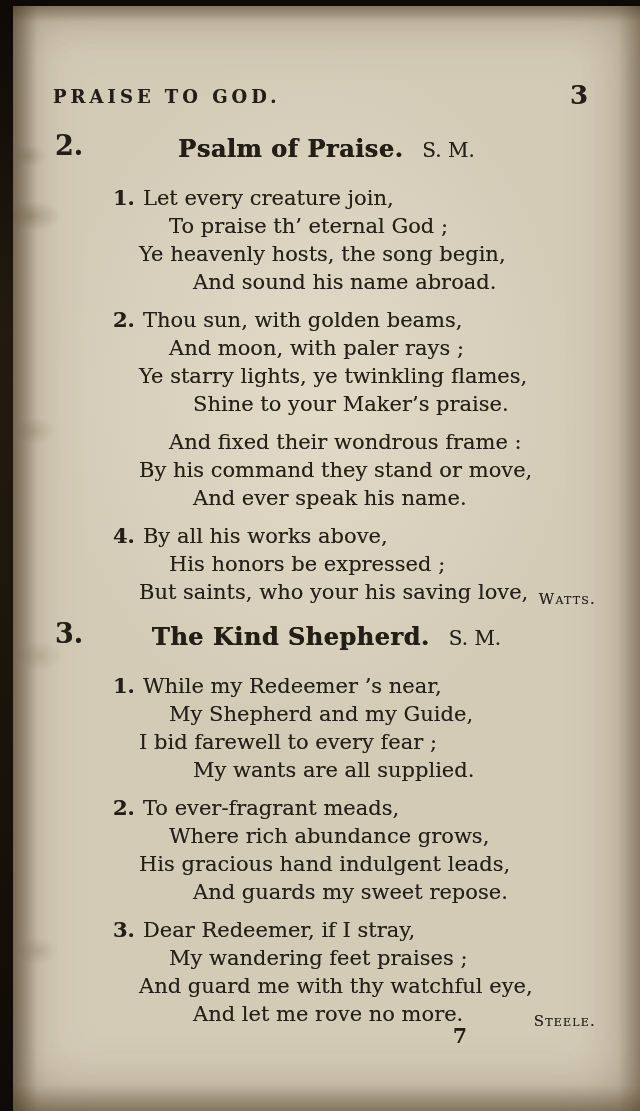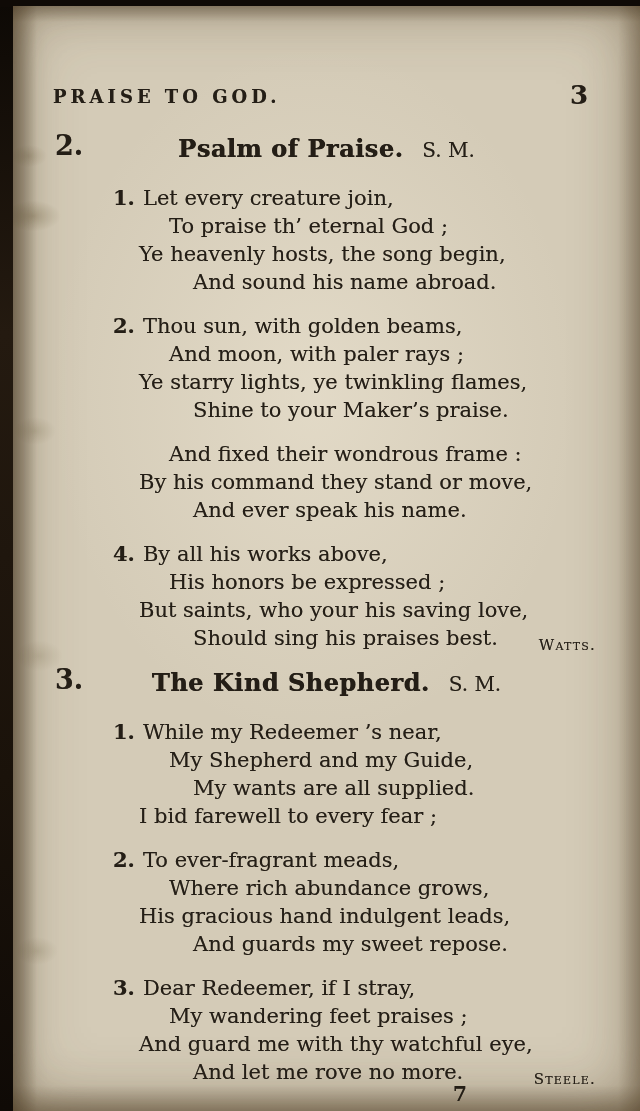--- a/index.html
+++ b/index.html
@@ -65,7 +65,7 @@
   .hymn-meter { font-size: 20px; margin-left: 14px; }
 
   .verses { margin-top: 18px; }
-  .verse { margin: 16px 0 10px 100px; font-size: 21px; line-height: 28px; }
+  .verse { margin: 4px 0 10px 100px; font-size: 21px; line-height: 28px; }
   .vnum { font-weight: 700; display: inline-block; min-width: 20px; margin-right: 8px; }
   .line.l1 { padding-left: 56px; }
   .line.l2 { padding-left: 26px; }

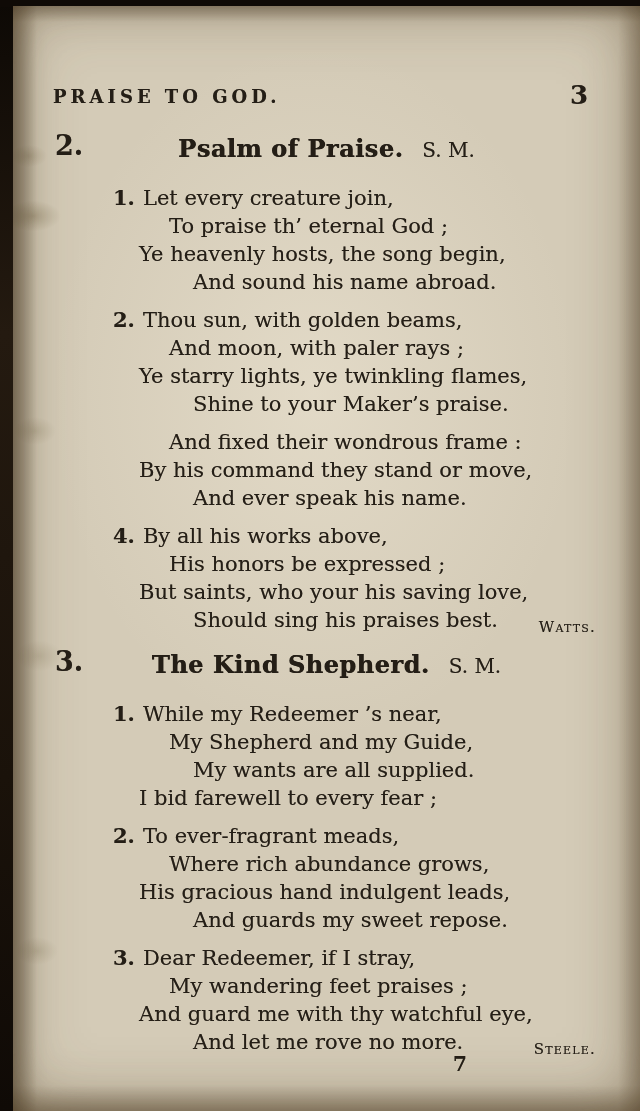--- a/index.html
+++ b/index.html
@@ -127,7 +127,6 @@
         <div class="line l0"><span class="vnum">4.</span><span>By all his works above,</span></div>
         <div class="line l1">His honors be expressed ;</div>
         <div class="line l2">But saints, who your his saving love,</div>
-        <div class="line l3">Should sing his praises best.</div>
       </div>
 
     </div>

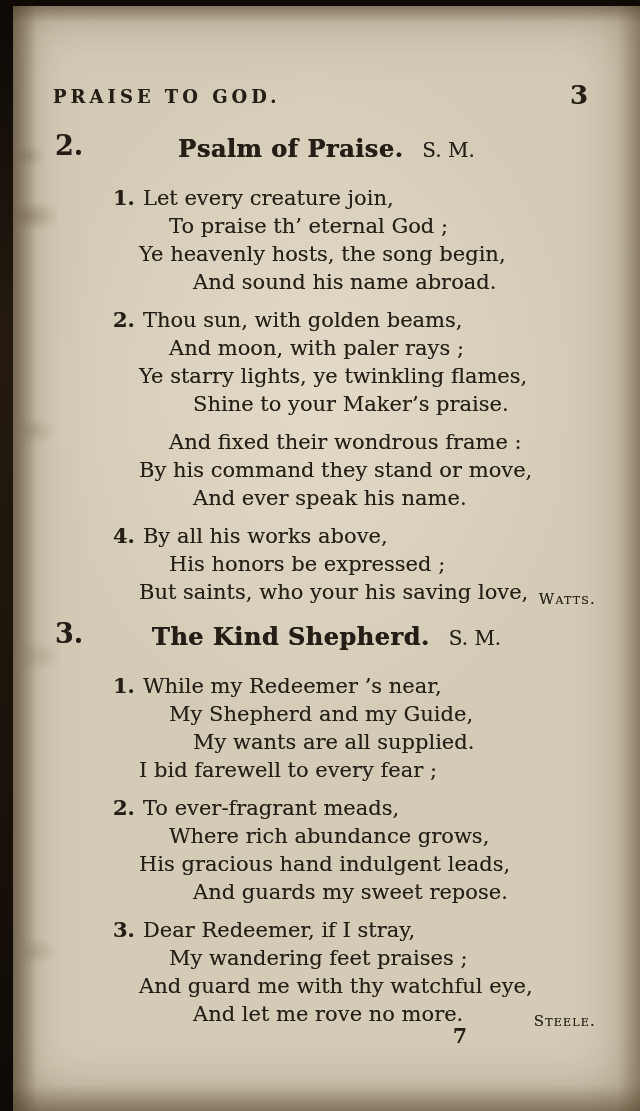--- a/index.html
+++ b/index.html
@@ -144,8 +144,8 @@
       <div class="verse">
         <div class="line l0"><span class="vnum">1.</span><span>While my Redeemer ’s near,</span></div>
         <div class="line l1">My Shepherd and my Guide,</div>
+        <div class="line l2">I bid farewell to every fear ;</div>
         <div class="line l3">My wants are all supplied.</div>
-        <div class="line l2">I bid farewell to every fear ;</div>
       </div>
 
       <div class="verse">

